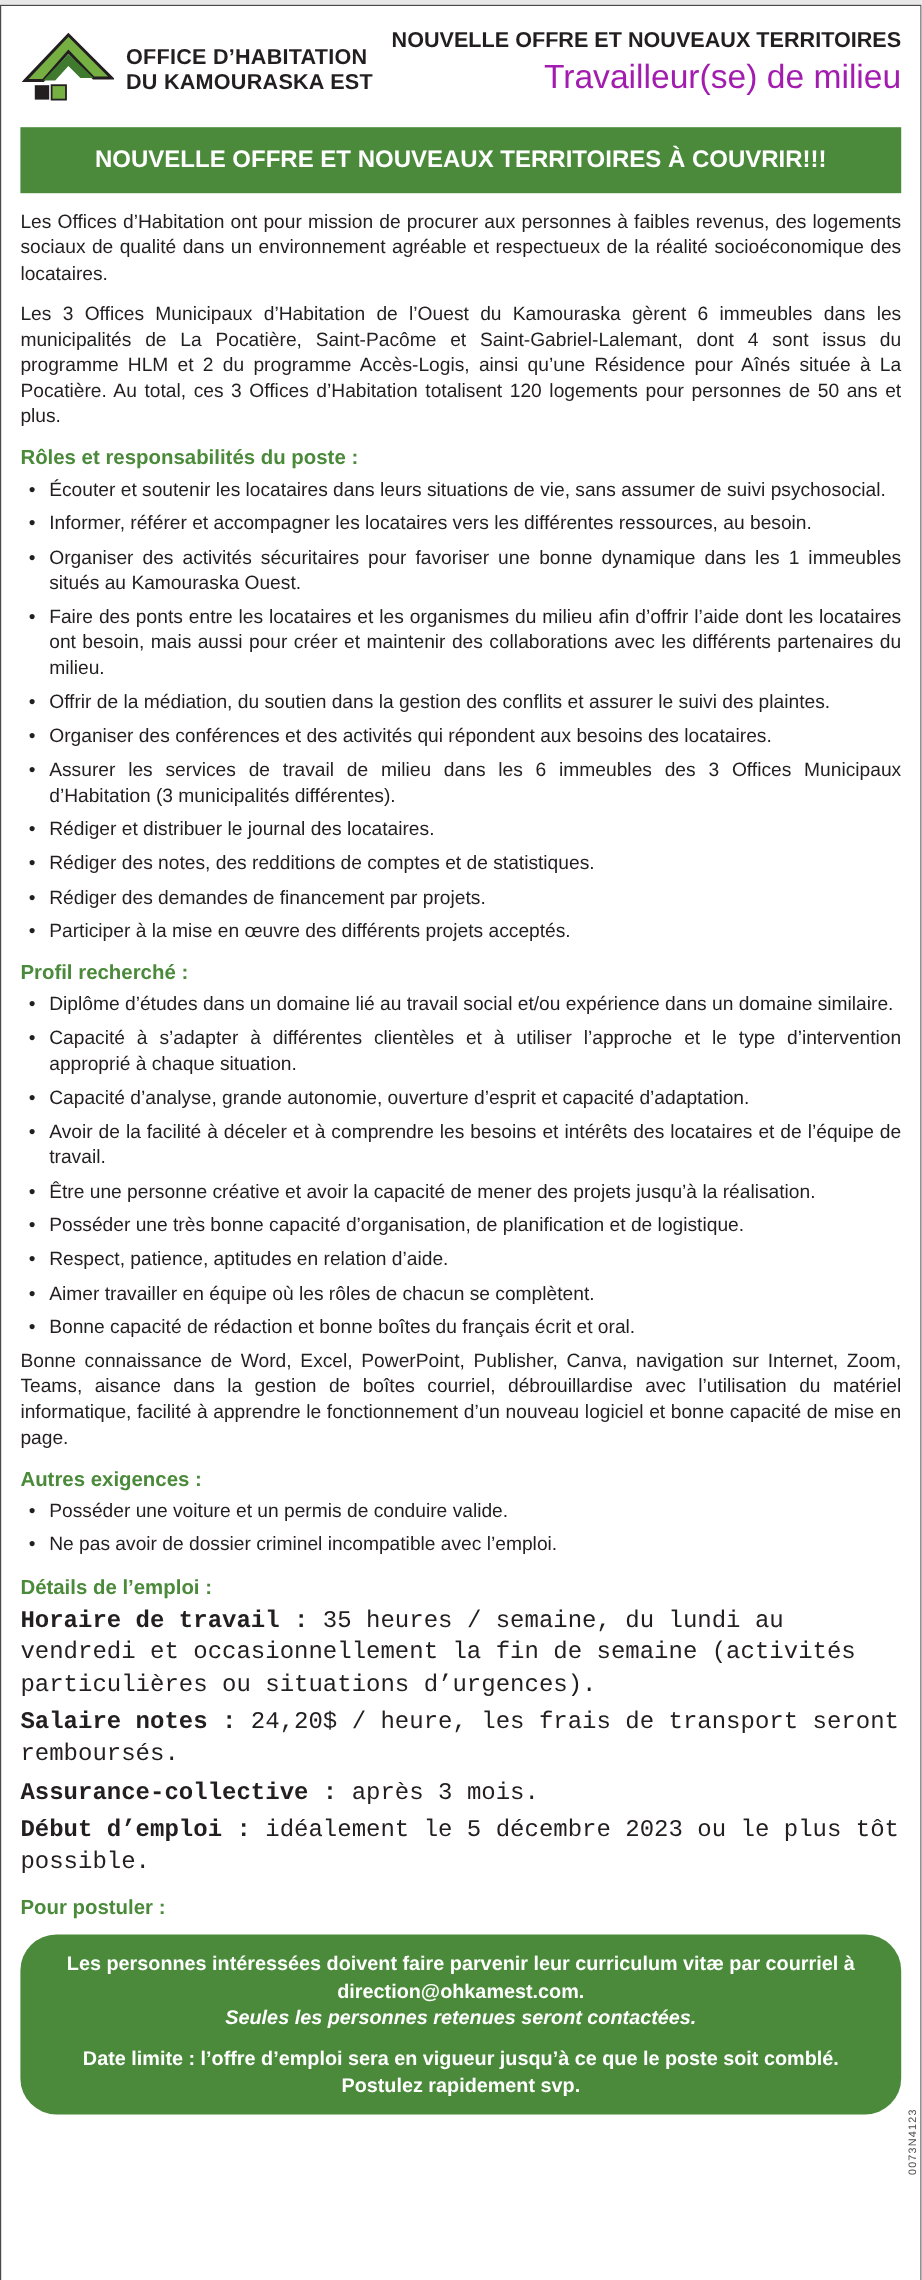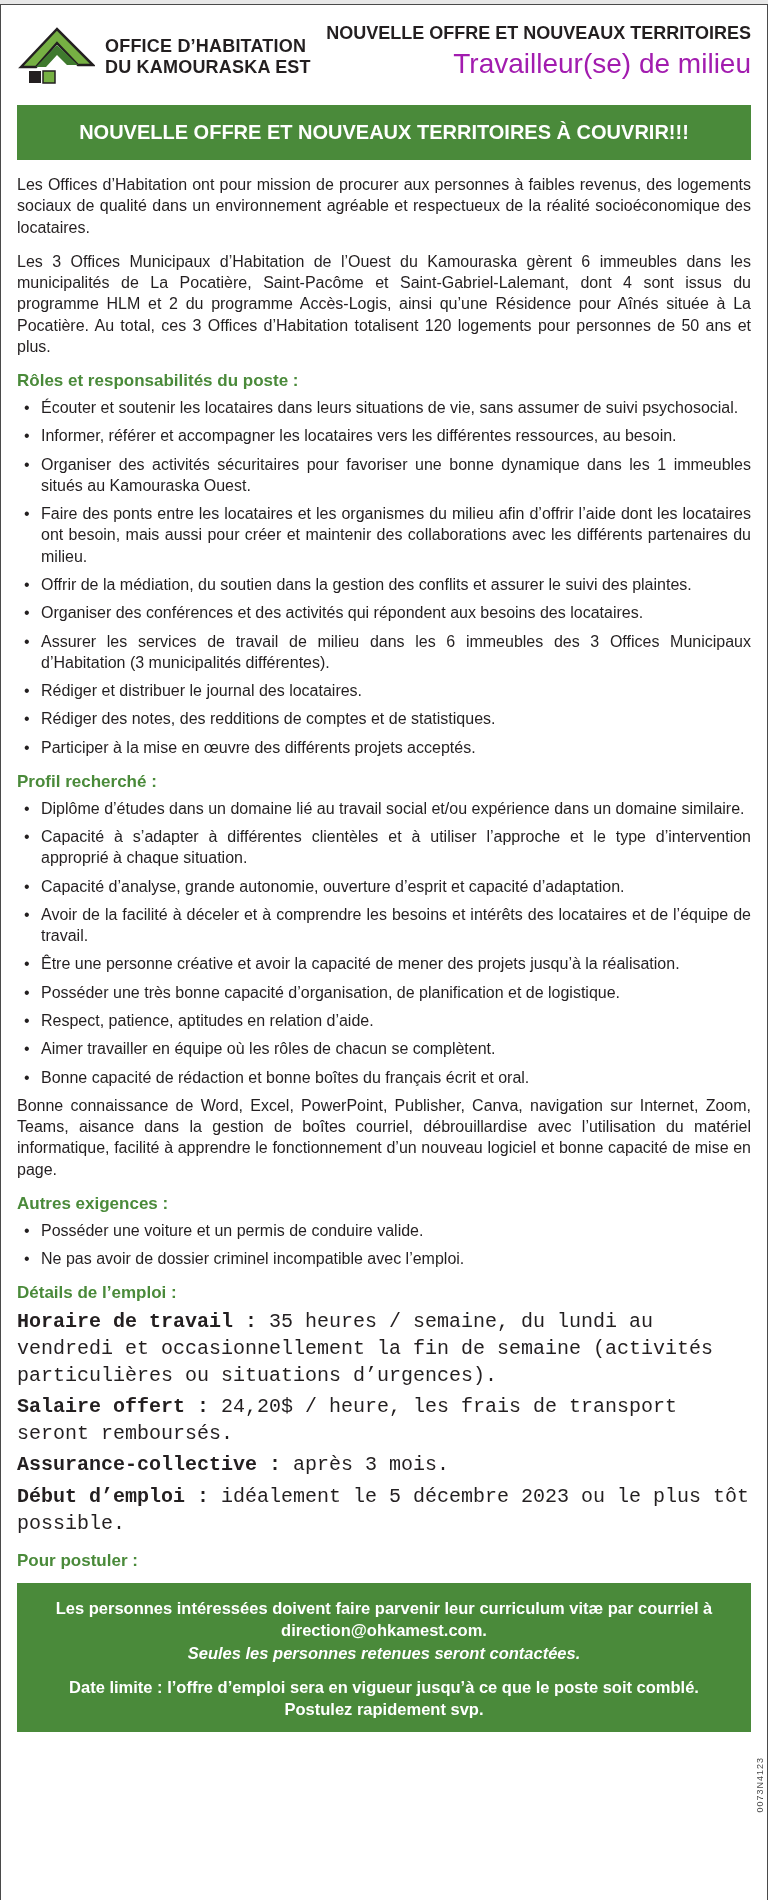--- a/index.html
+++ b/index.html
@@ -99,6 +99,7 @@
     <li>Assurer les services de travail de milieu dans les 6 immeubles des 3 Offices Municipaux d’Habitation (3 municipalités différentes).</li>
     <li>Rédiger et distribuer le journal des locataires.</li>
     <li>Rédiger des notes, des redditions de comptes et de statistiques.</li>
+    <li>Rédiger des demandes de financement par projets.</li>
     <li>Participer à la mise en œuvre des différents projets acceptés.</li>
   </ul>
 

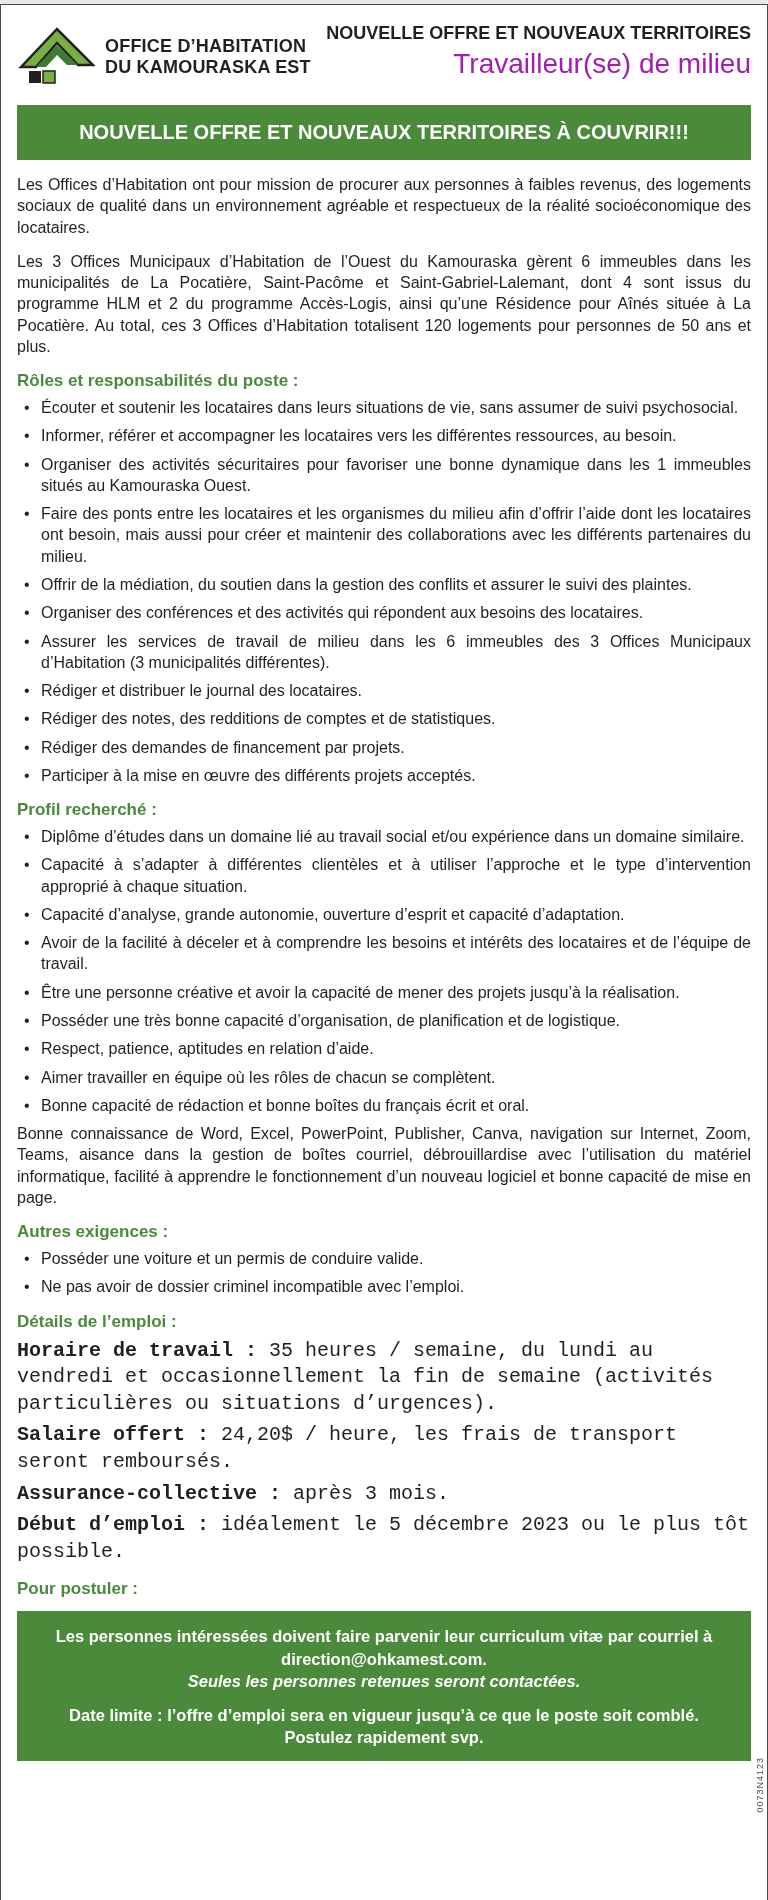--- a/index.html
+++ b/index.html
@@ -129,7 +129,7 @@
     <span class="lbl">Horaire de travail :</span><span> 35 heures / semaine, du lundi au vendredi et occasionnellement la fin de semaine (activités particulières ou situations d’urgences).</span>
   </div>
   <div class="detail-line">
-    <span class="lbl">Salaire offert :</span><span> 24,20$ / heure, les frais de transport seront remboursés.</span>
+    <span class="lbl">Salaire notes :</span><span> 24,20$ / heure, les frais de transport seront remboursés.</span>
   </div>
   <div class="detail-line">
     <span class="lbl">Assurance-collective :</span><span> après 3 mois.</span>

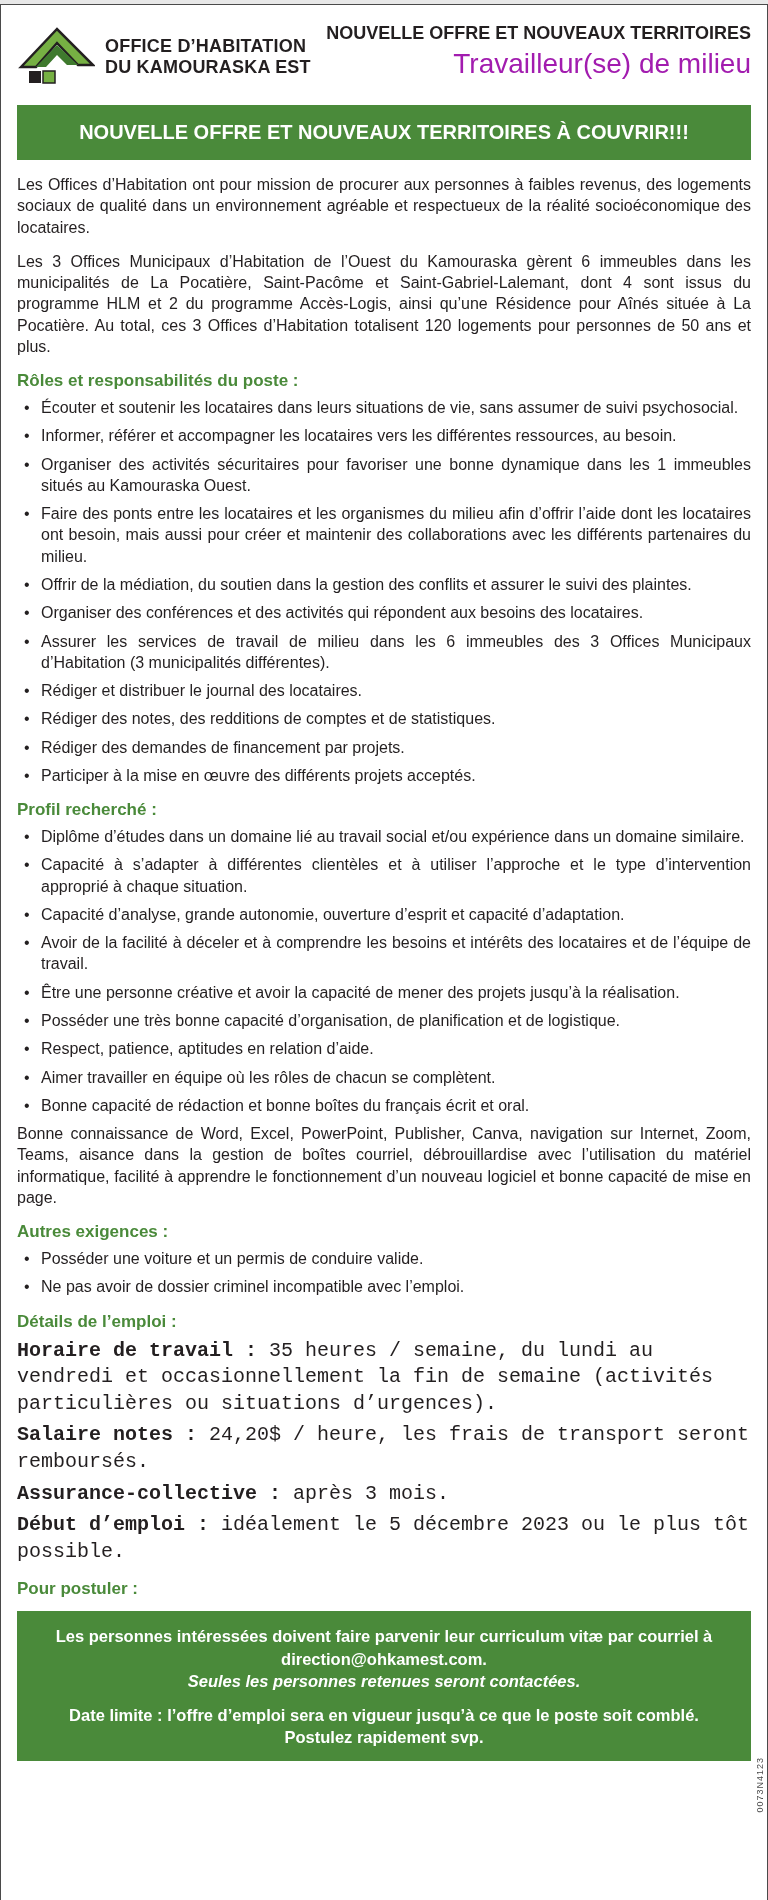--- a/index.html
+++ b/index.html
@@ -44,7 +44,7 @@
   .footer-box {
     background: #4a8a3a; color: #ffffff; font-weight: bold;
     text-align: center; font-size: 16.5px; line-height: 1.35;
-    padding: 14px 26px 12px 26px; margin-top: 12px;
+    padding: 14px 26px 12px 26px; margin-top: 12px; border-radius: 30px;
   }
   .footer-box p { margin: 0 0 12px 0; }
   .footer-box p:last-child { margin-bottom: 0; }

